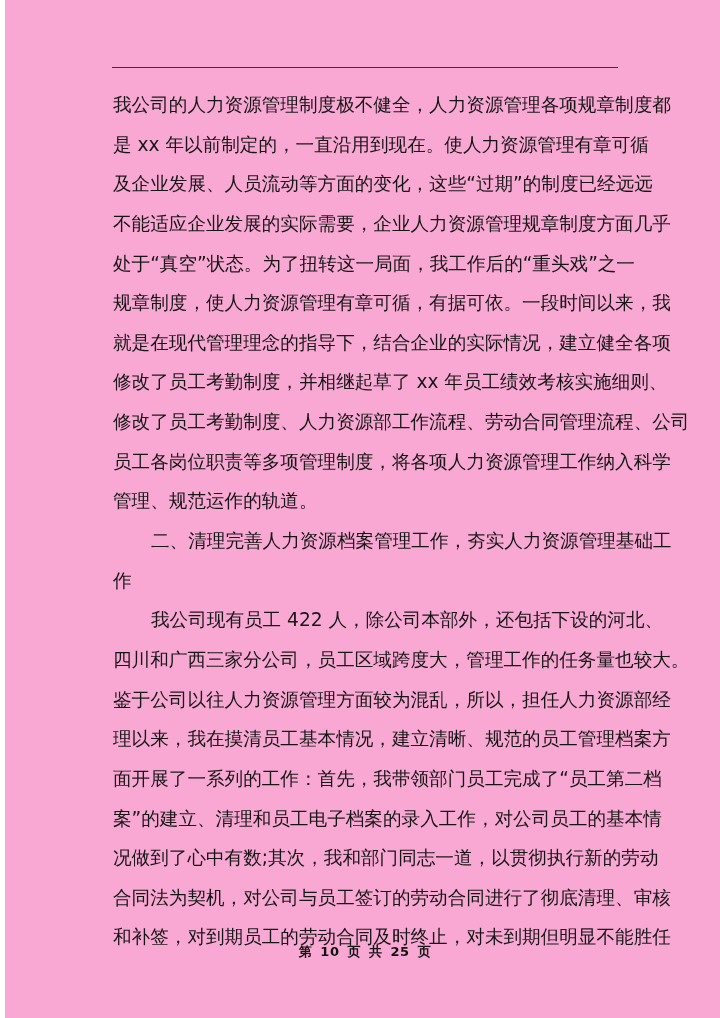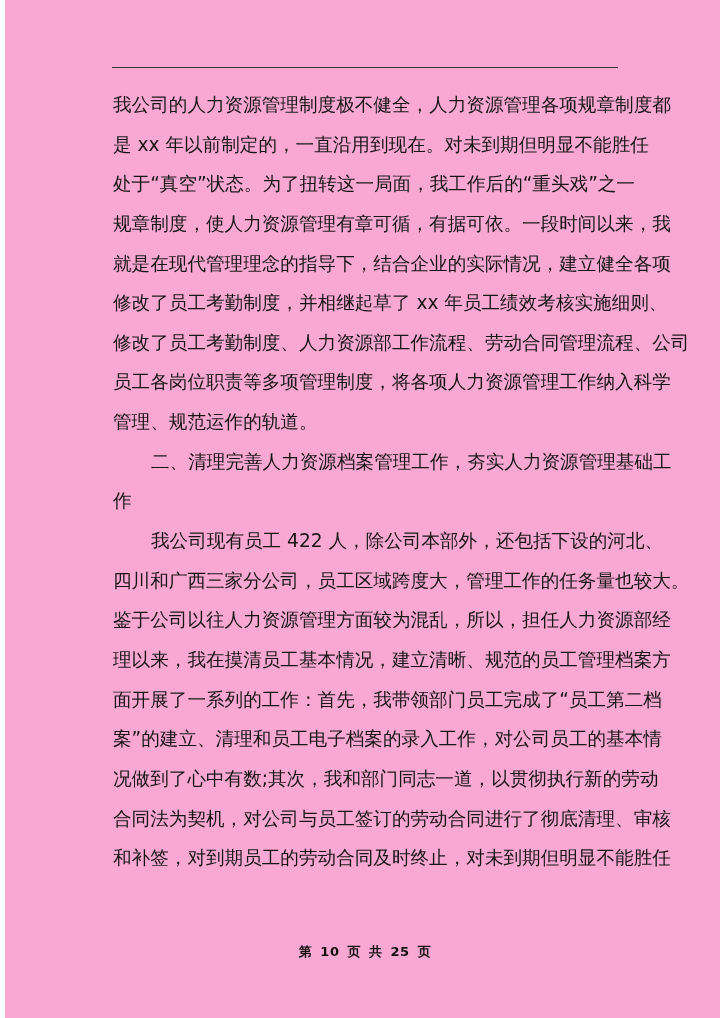--- a/index.html
+++ b/index.html
@@ -75,7 +75,7 @@
 
   <div class="body-text">
     <span class="line">我公司的人力资源管理制度极不健全，人力资源管理各项规章制度都</span>
-    <span class="line">是 xx 年以前制定的，一直沿用到现在。对未到期但明显不能胜任</span>
+    <span class="line">是 xx 年以前制定的，一直沿用到现在。使人力资源管理有章可循</span>
     <span class="line">处于“真空”状态。为了扭转这一局面，我工作后的“重头戏”之一</span>
     <span class="line">规章制度，使人力资源管理有章可循，有据可依。一段时间以来，我</span>
     <span class="line">就是在现代管理理念的指导下，结合企业的实际情况，建立健全各项</span>

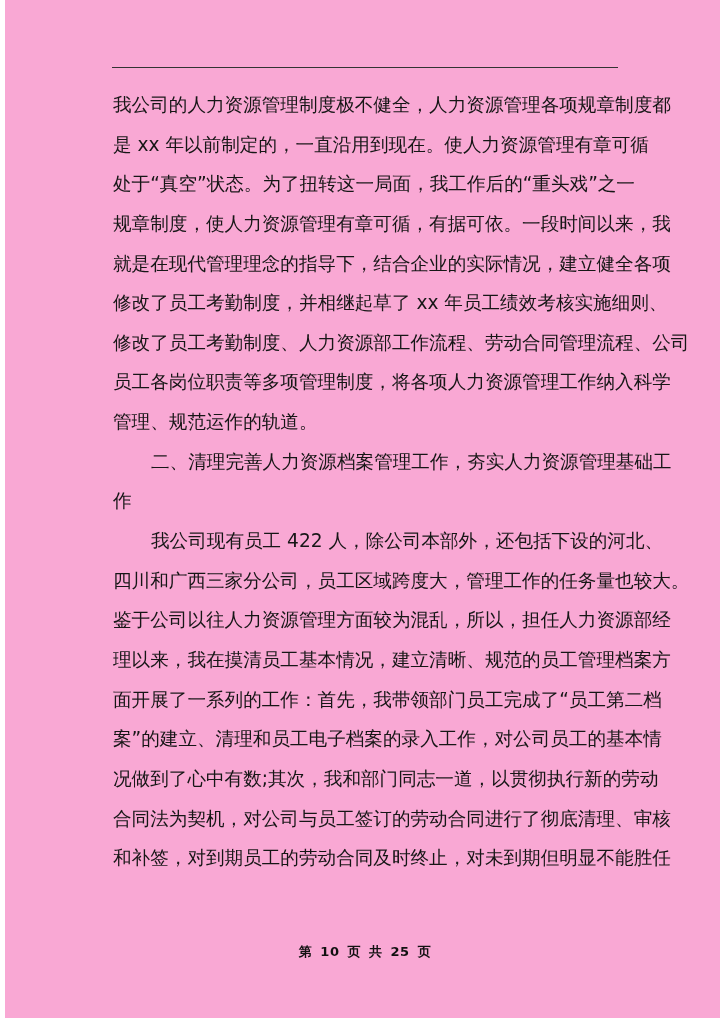--- a/index.html
+++ b/index.html
@@ -76,6 +76,7 @@
   <div class="body-text">
     <span class="line">我公司的人力资源管理制度极不健全，人力资源管理各项规章制度都</span>
     <span class="line">是 xx 年以前制定的，一直沿用到现在。使人力资源管理有章可循</span>
+    <span class="line">及企业发展、人员流动等方面的变化，这些“过期”的制度已经远远</span>
     <span class="line">处于“真空”状态。为了扭转这一局面，我工作后的“重头戏”之一</span>
     <span class="line">规章制度，使人力资源管理有章可循，有据可依。一段时间以来，我</span>
     <span class="line">就是在现代管理理念的指导下，结合企业的实际情况，建立健全各项</span>

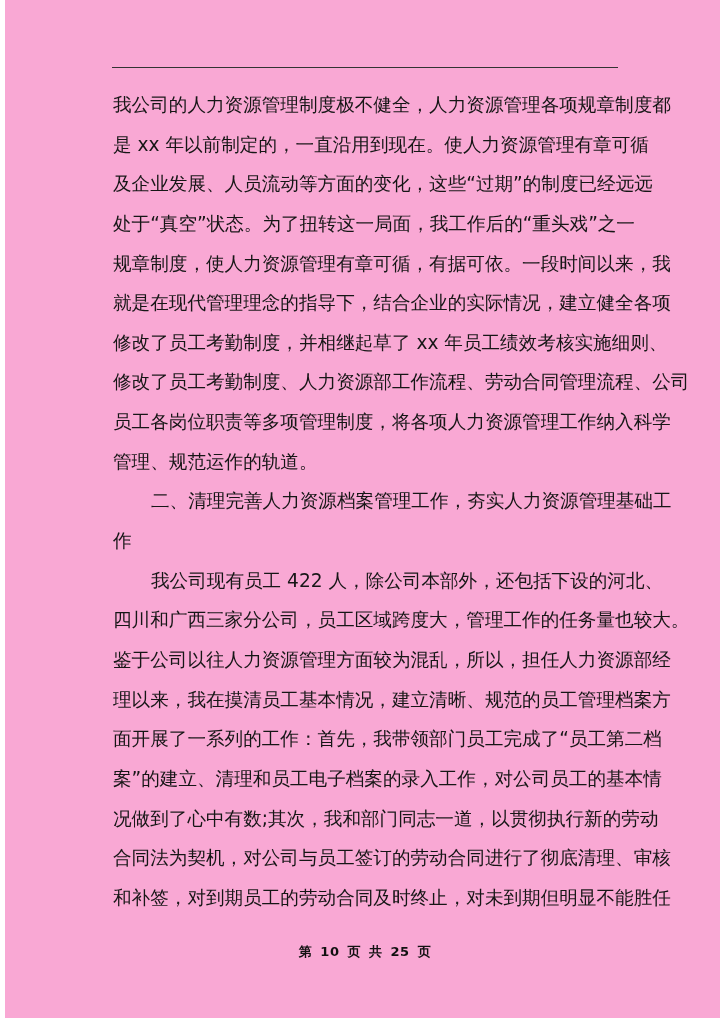--- a/index.html
+++ b/index.html
@@ -77,6 +77,7 @@
     <span class="line">我公司的人力资源管理制度极不健全，人力资源管理各项规章制度都</span>
     <span class="line">是 xx 年以前制定的，一直沿用到现在。使人力资源管理有章可循</span>
     <span class="line">及企业发展、人员流动等方面的变化，这些“过期”的制度已经远远</span>
+    <span class="line">不能适应企业发展的实际需要，企业人力资源管理规章制度方面几乎</span>
     <span class="line">处于“真空”状态。为了扭转这一局面，我工作后的“重头戏”之一</span>
     <span class="line">规章制度，使人力资源管理有章可循，有据可依。一段时间以来，我</span>
     <span class="line">就是在现代管理理念的指导下，结合企业的实际情况，建立健全各项</span>

